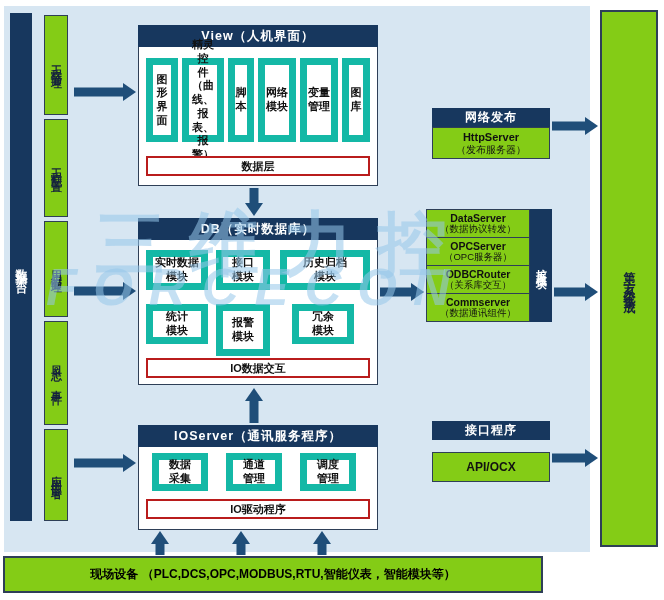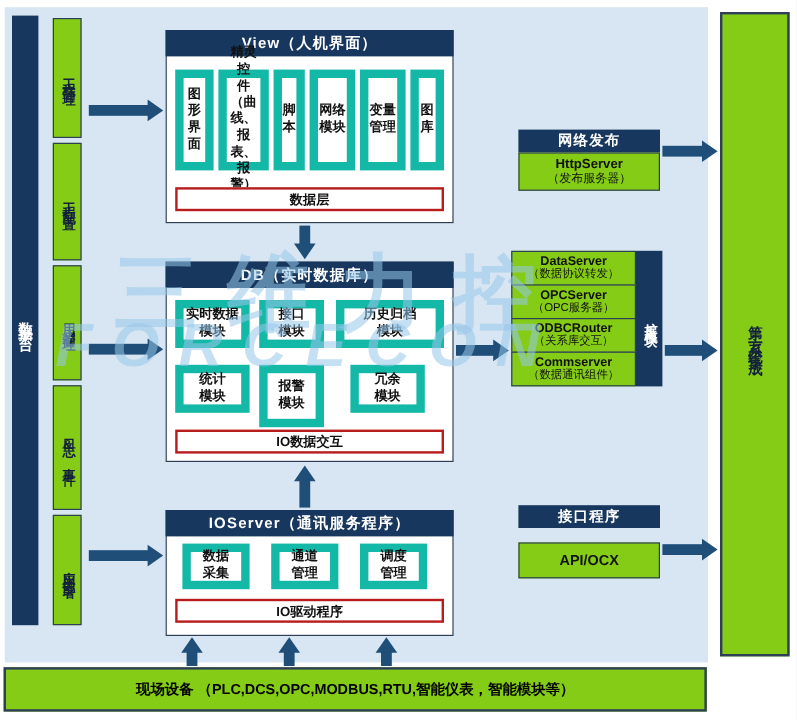--- a/index.html
+++ b/index.html
@@ -136,7 +136,7 @@
     <span class="vtext" style="font-size:12px;font-weight:bold;color:#14213d;letter-spacing:5px;">第三方系统集成</span>
   </div>
 
-  <div class="box" style="left:3px;top:556px;width:586px;height:37px;border-width:2px;z-index:2;">
+  <div class="box" style="left:3px;top:556px;width:540px;height:37px;border-width:2px;z-index:2;">
     <span style="font-size:12px;font-weight:bold;color:#000;">现场设备 （PLC,DCS,OPC,MODBUS,RTU,智能仪表，智能模块等）</span>
   </div>
 

